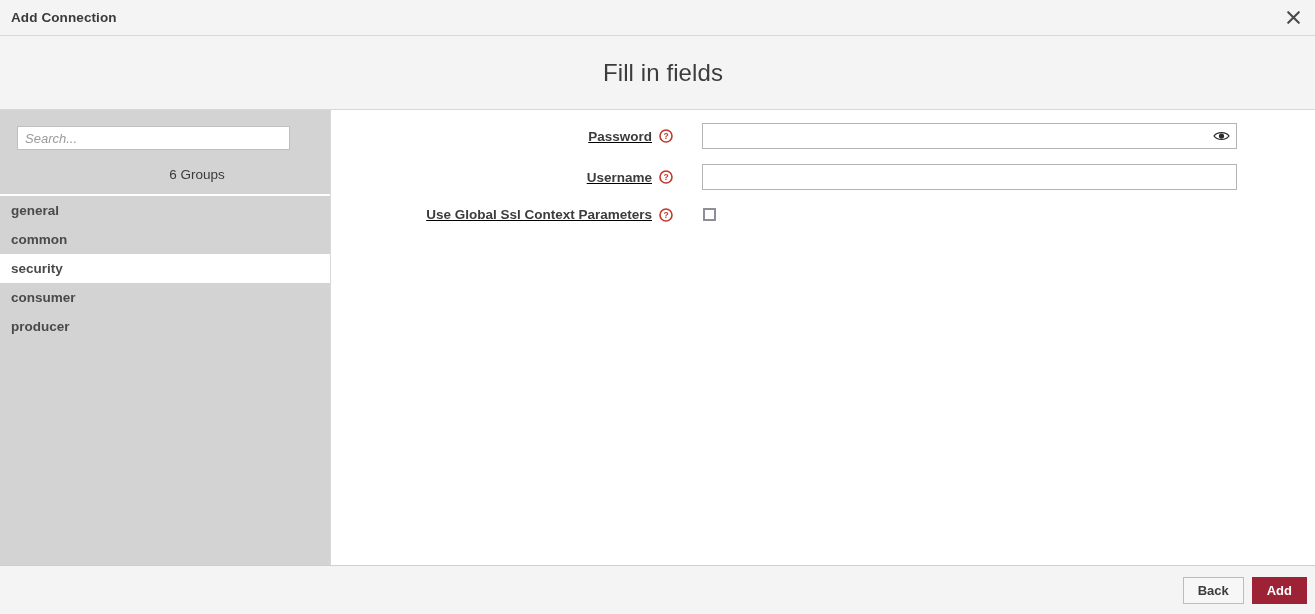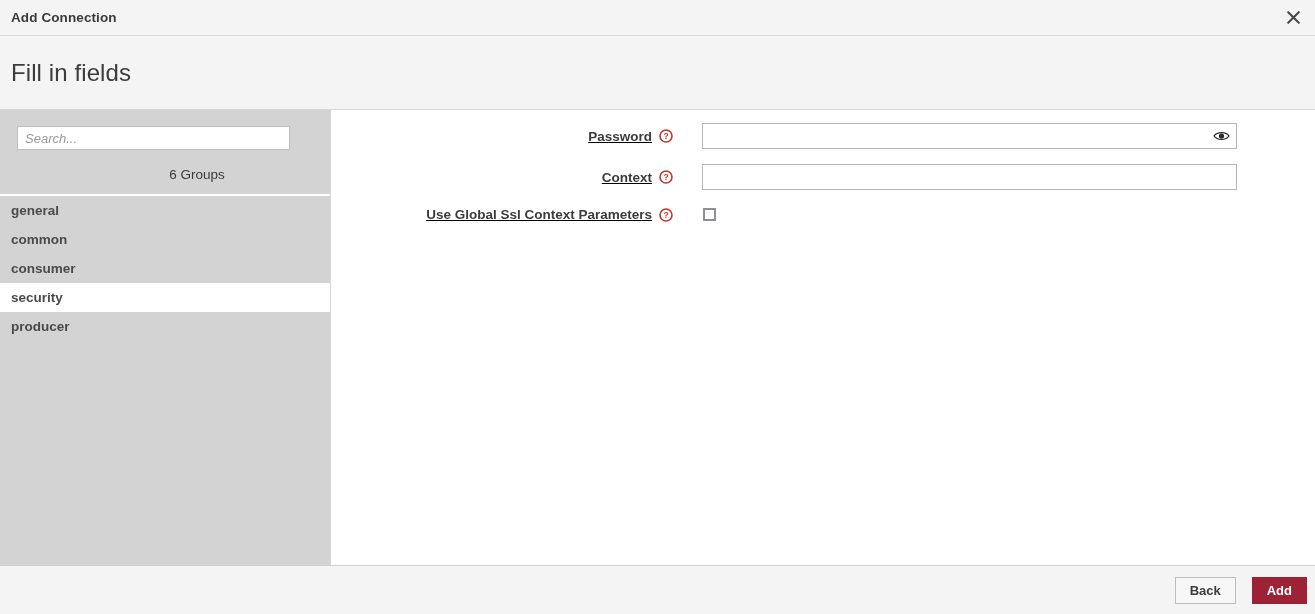--- a/index.html
+++ b/index.html
@@ -64,6 +64,7 @@
     border-bottom: 1px solid #d8d8d8;
     display: flex;
     align-items: center;
+    justify-content: center;
   }
   .heading-text {
     margin-left: 11px;

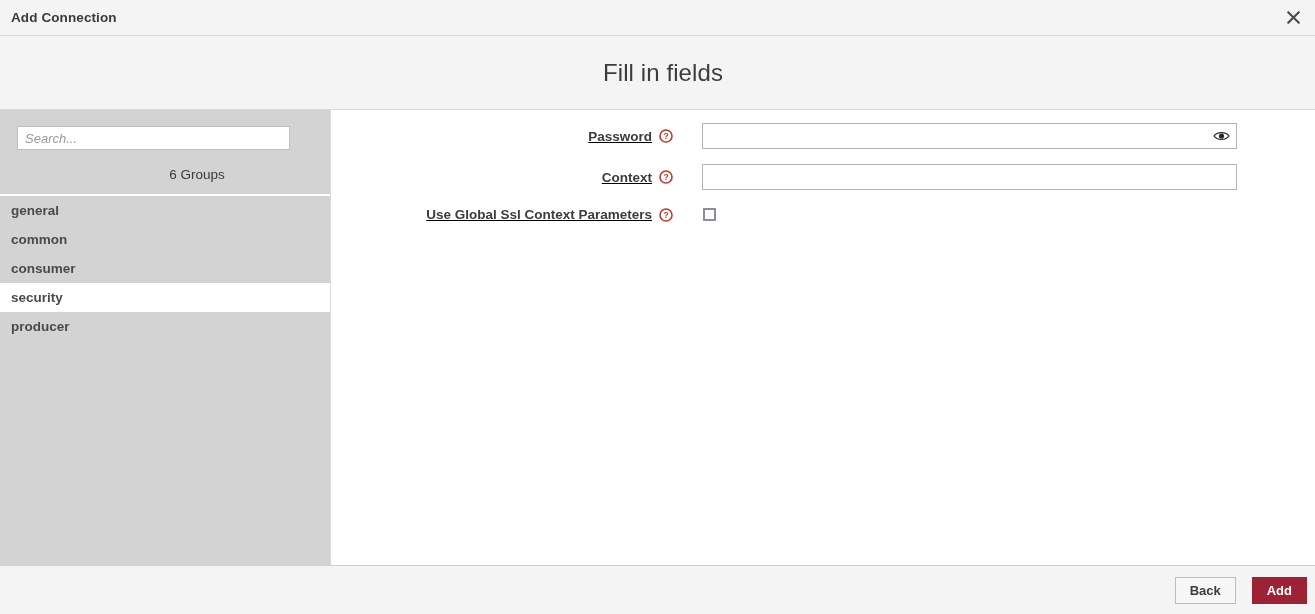--- a/index.html
+++ b/index.html
@@ -311,7 +311,7 @@
       </div>
 
       <div class="form-row" style="top:54px;">
-        <span class="form-label">Context</span>
+        <span class="form-label">Username</span>
         <span class="help-icon">
           <svg width="14" height="14" viewBox="0 0 14 14">
             <circle cx="7" cy="7" r="6" fill="none" stroke="#c0392b" stroke-width="1.6"></circle>

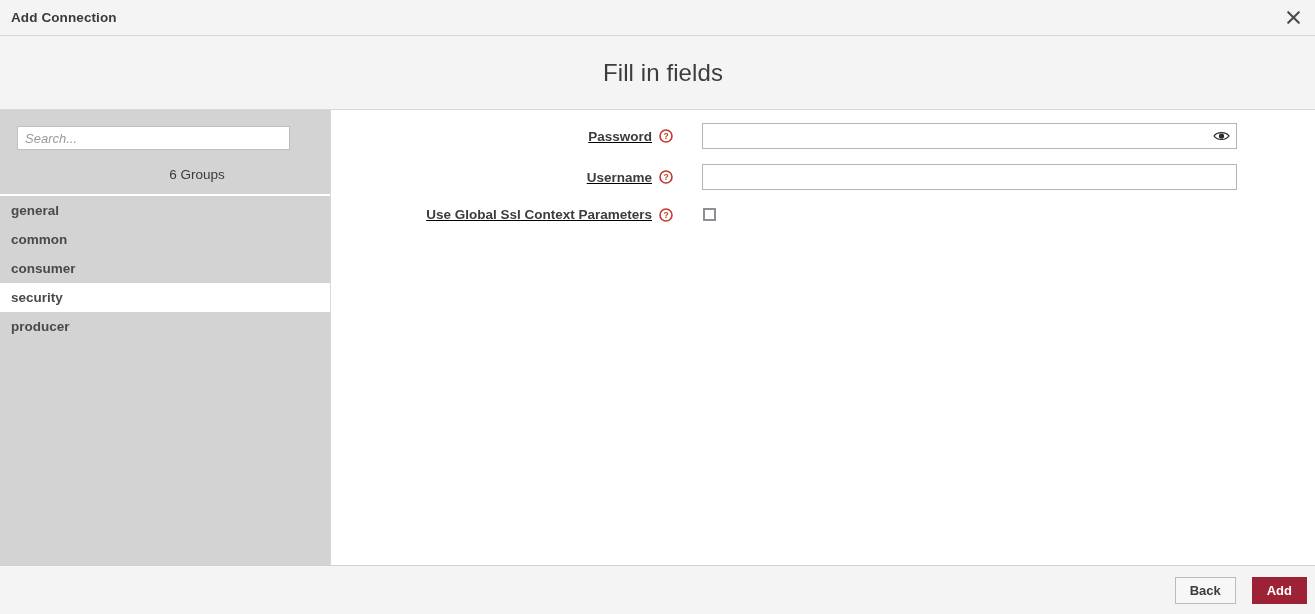--- a/index.html
+++ b/index.html
@@ -283,8 +283,8 @@
       <ul class="group-list">
         <li class="group-item">general</li>
         <li class="group-item">common</li>
+        <li class="group-item selected">security</li>
         <li class="group-item">consumer</li>
-        <li class="group-item selected">security</li>
         <li class="group-item">producer</li>
       </ul>
     </div>

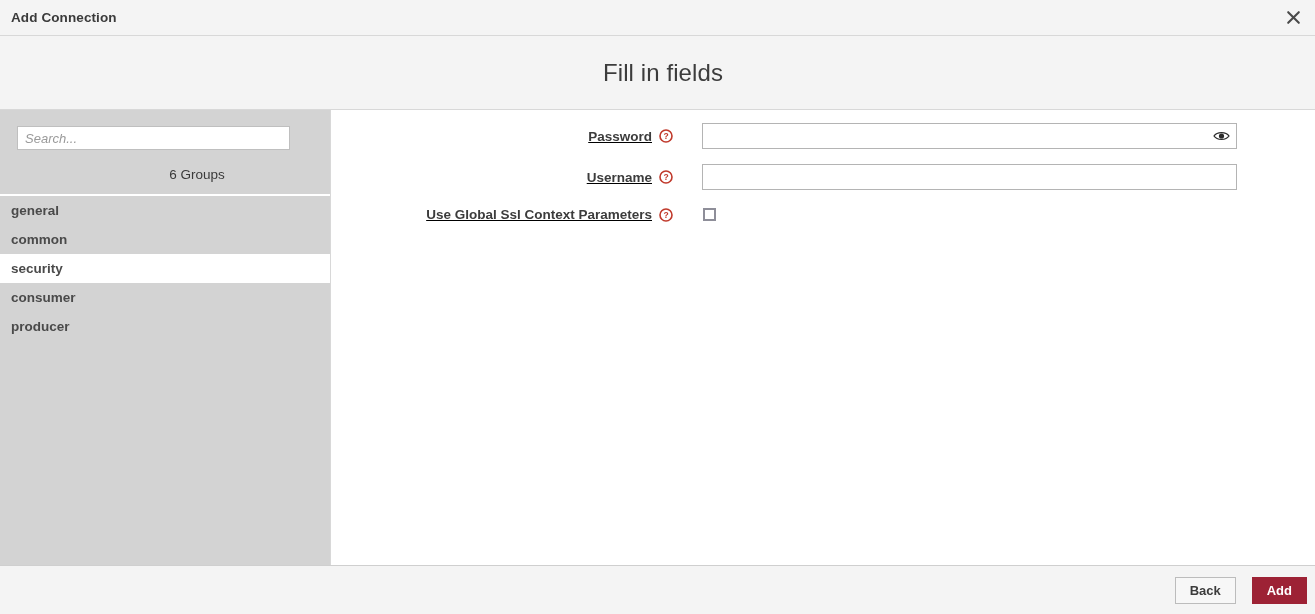--- a/index.html
+++ b/index.html
@@ -232,7 +232,7 @@
     align-items: center;
     justify-content: flex-end;
     padding-right: 8px;
-    gap: 16px;
+    gap: 8px;
   }
   .btn {
     font-family: "Liberation Sans", sans-serif;

